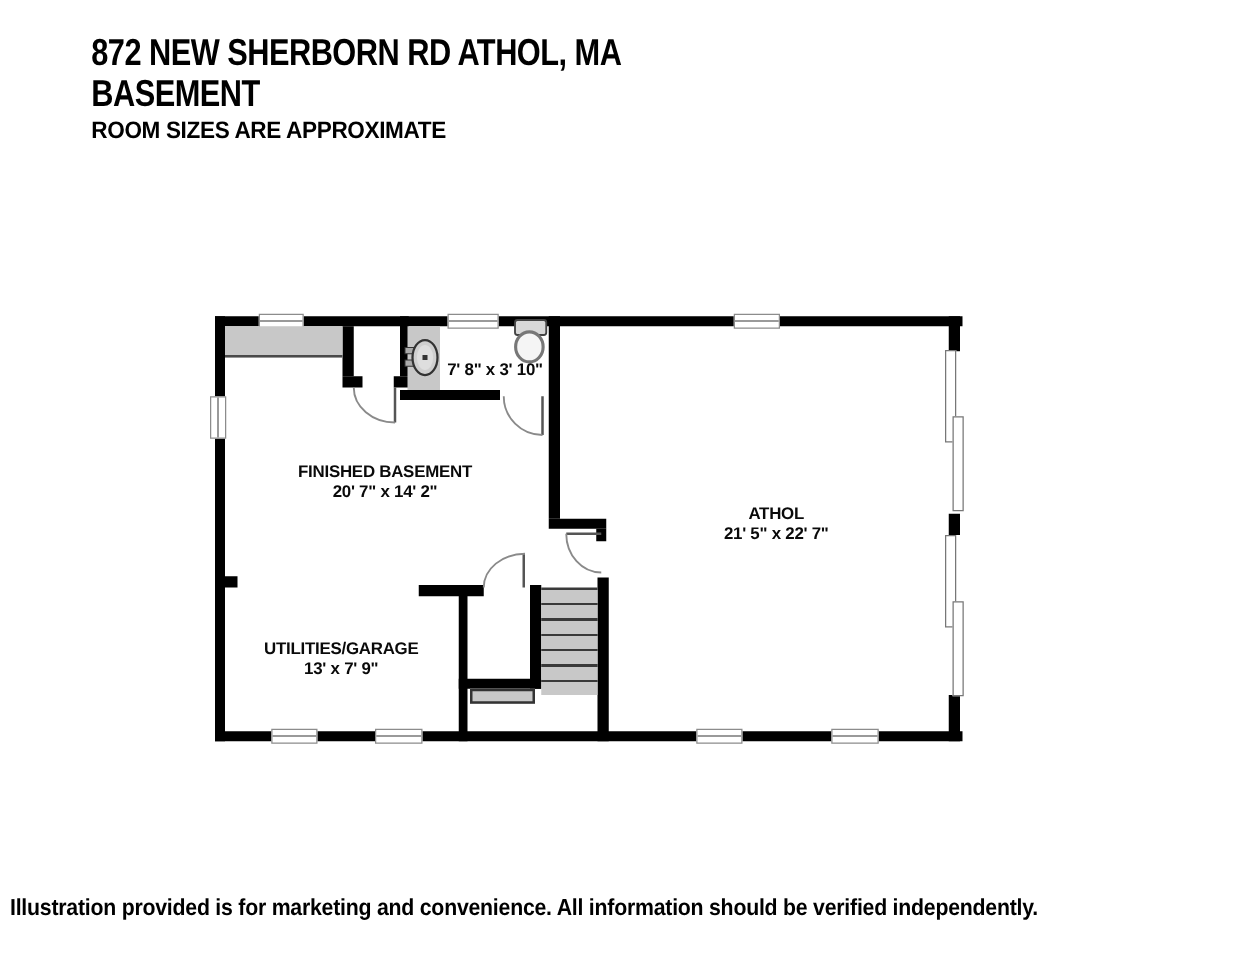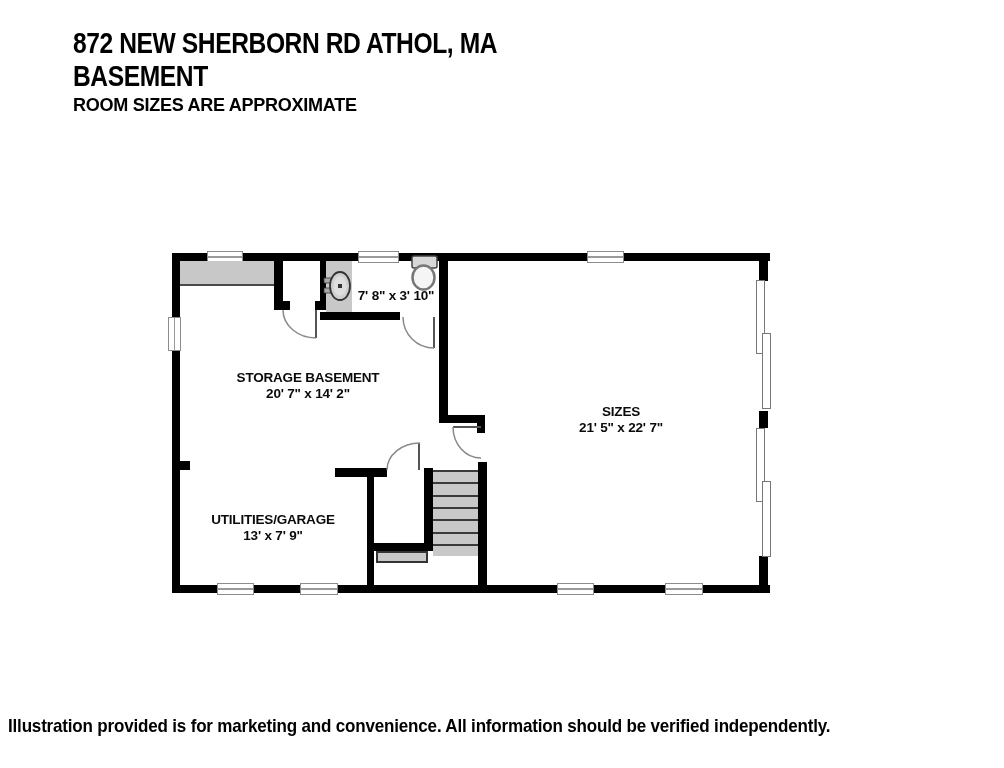--- a/index.html
+++ b/index.html
@@ -107,7 +107,7 @@
   </svg>
 
   <div class="room-label" style="left:308px;top:385px;">
-    <div>STORAGE BASEMENT</div>
+    <div>FINISHED BASEMENT</div>
     <div>20' 7" x 14' 2"</div>
   </div>
   <div class="room-label" style="left:621px;top:419px;">

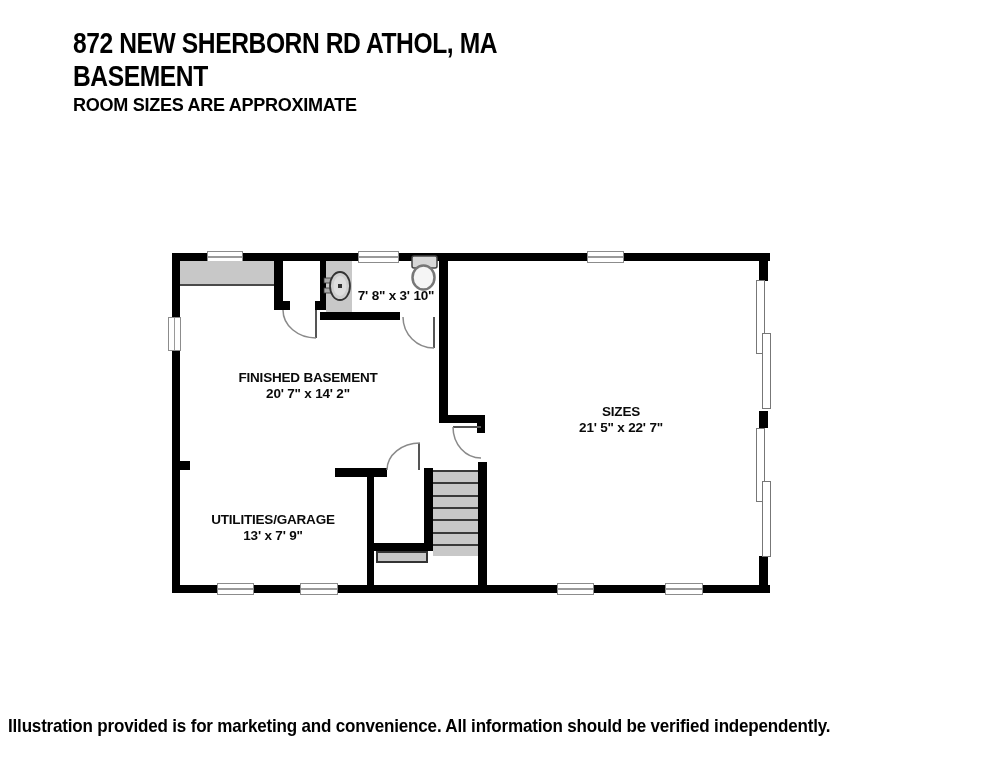--- a/index.html
+++ b/index.html
@@ -111,7 +111,7 @@
     <div>20' 7" x 14' 2"</div>
   </div>
   <div class="room-label" style="left:621px;top:419px;">
-    <div>SIZES</div>
+    <div>ATHOL</div>
     <div>21' 5" x 22' 7"</div>
   </div>
   <div class="room-label" style="left:273px;top:527px;">

